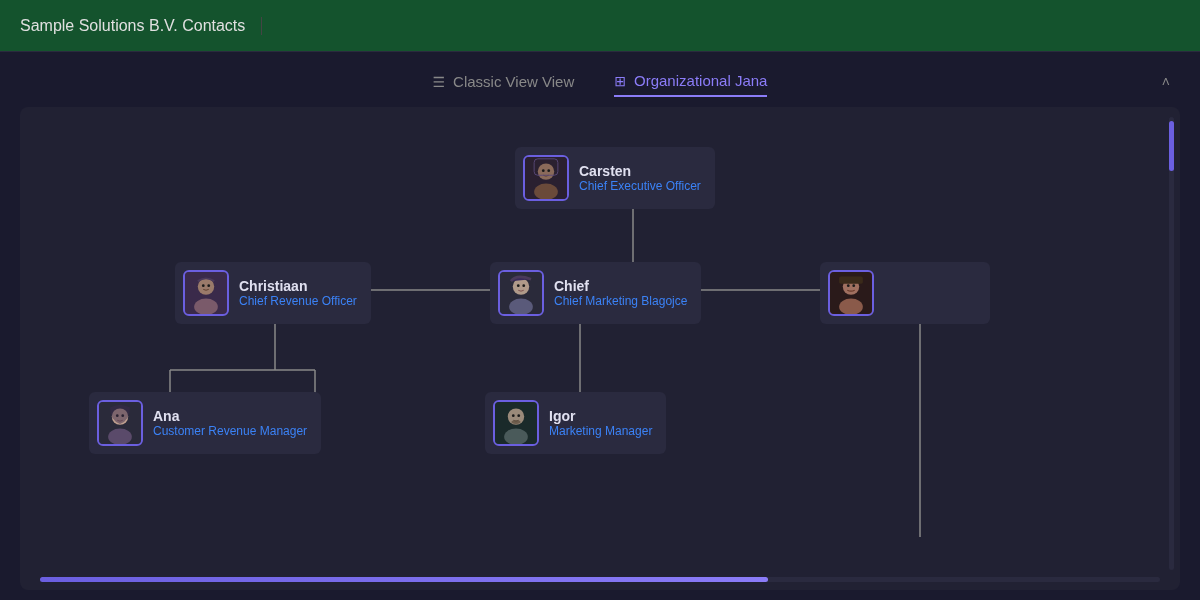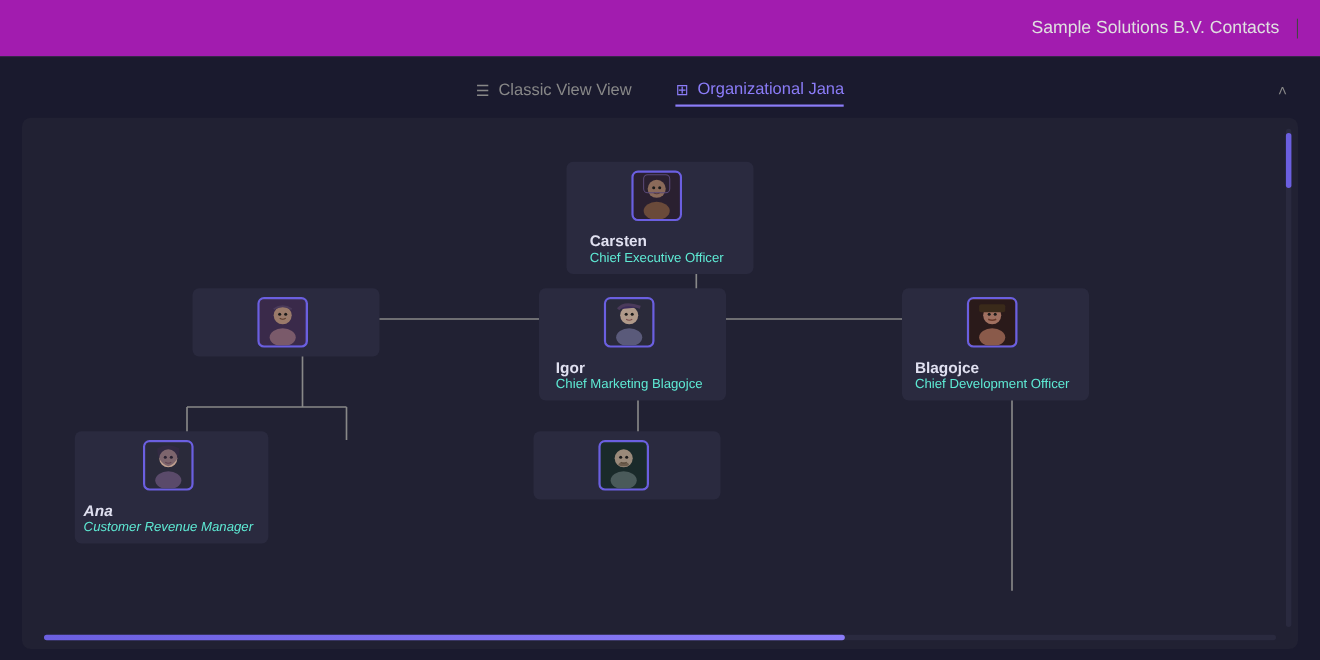--- a/index.html
+++ b/index.html
@@ -11,13 +11,12 @@
       overflow: hidden;
     }
     .header {
-      background: #a21caf;
+      background: #14532d;
       padding: 10px 20px;
       display: flex;
       align-items: center;
       border-bottom: 1px solid #2a2a3e;
       height: 52px;
-      justify-content: flex-end;
     }
     .header-title {
       color: #e0e0e0;

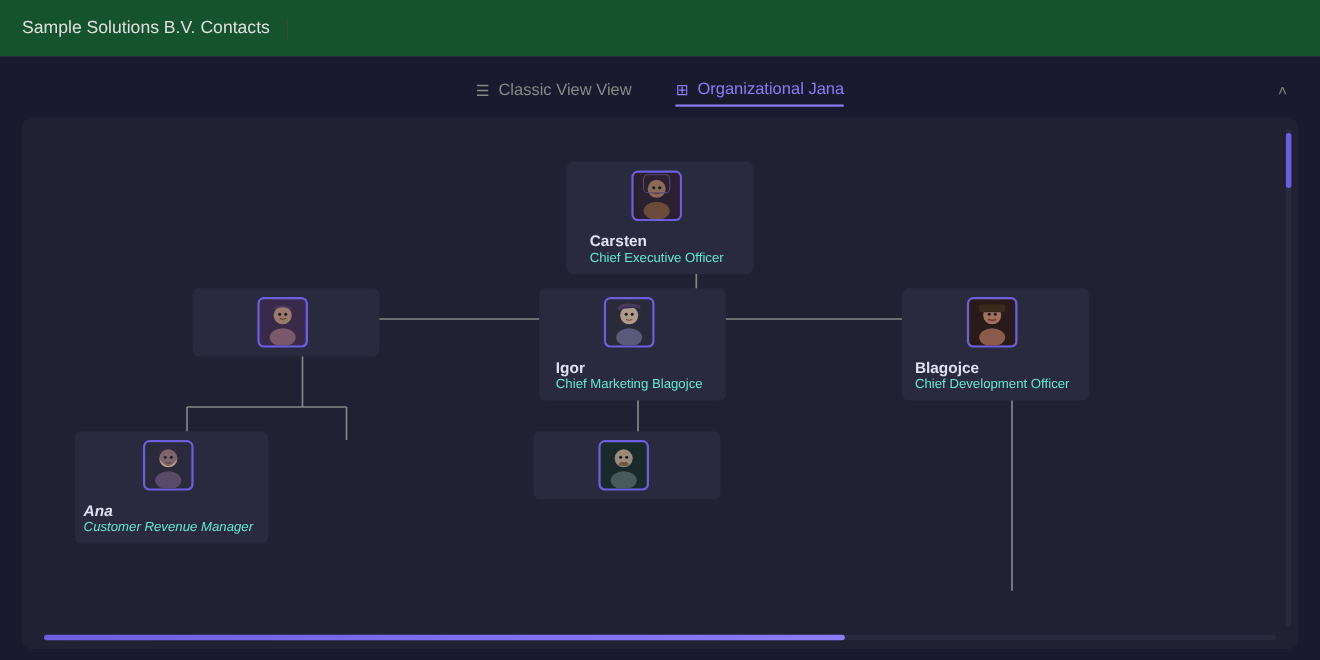--- a/index.html
+++ b/index.html
@@ -93,7 +93,6 @@
       padding: 8px 14px 8px 8px;
       cursor: pointer;
       min-width: 170px;
-      flex-direction: column;
     }
     .avatar {
       width: 46px;

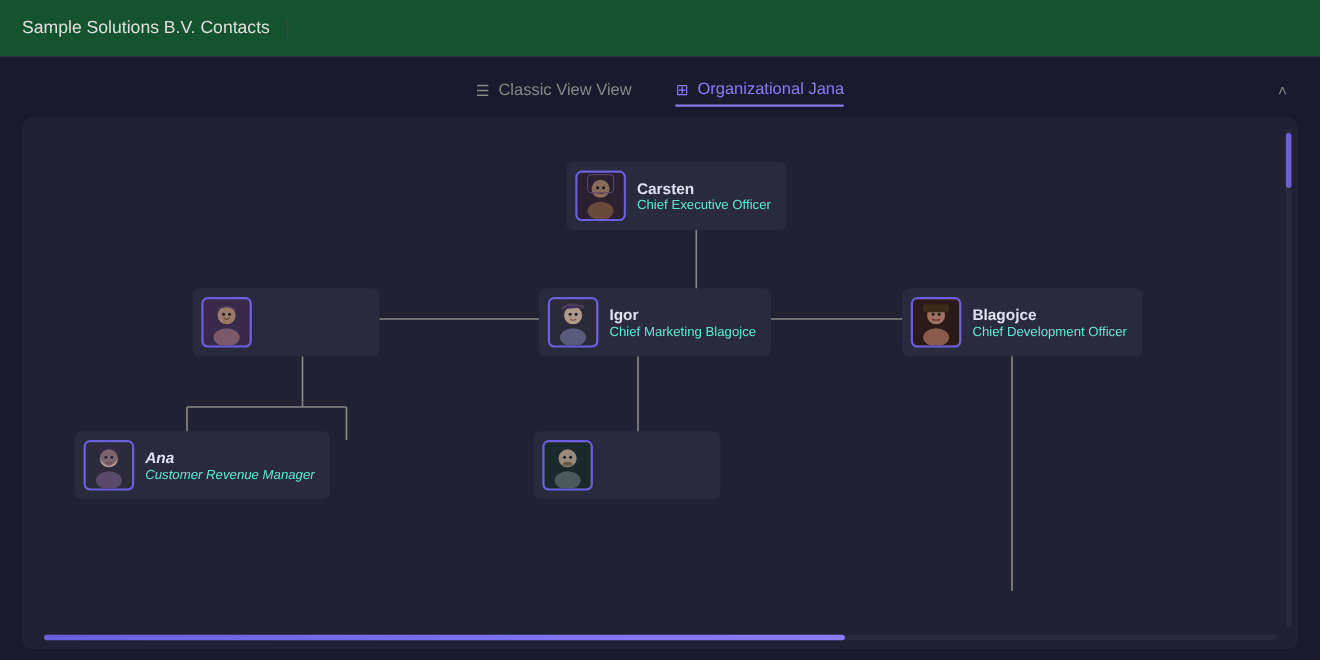--- a/index.html
+++ b/index.html
@@ -112,7 +112,7 @@
       font-weight: 600;
     }
     .person-info .role {
-      color: #5eead4;
+      color: #3b82f6;
       font-size: 12px;
     }
     

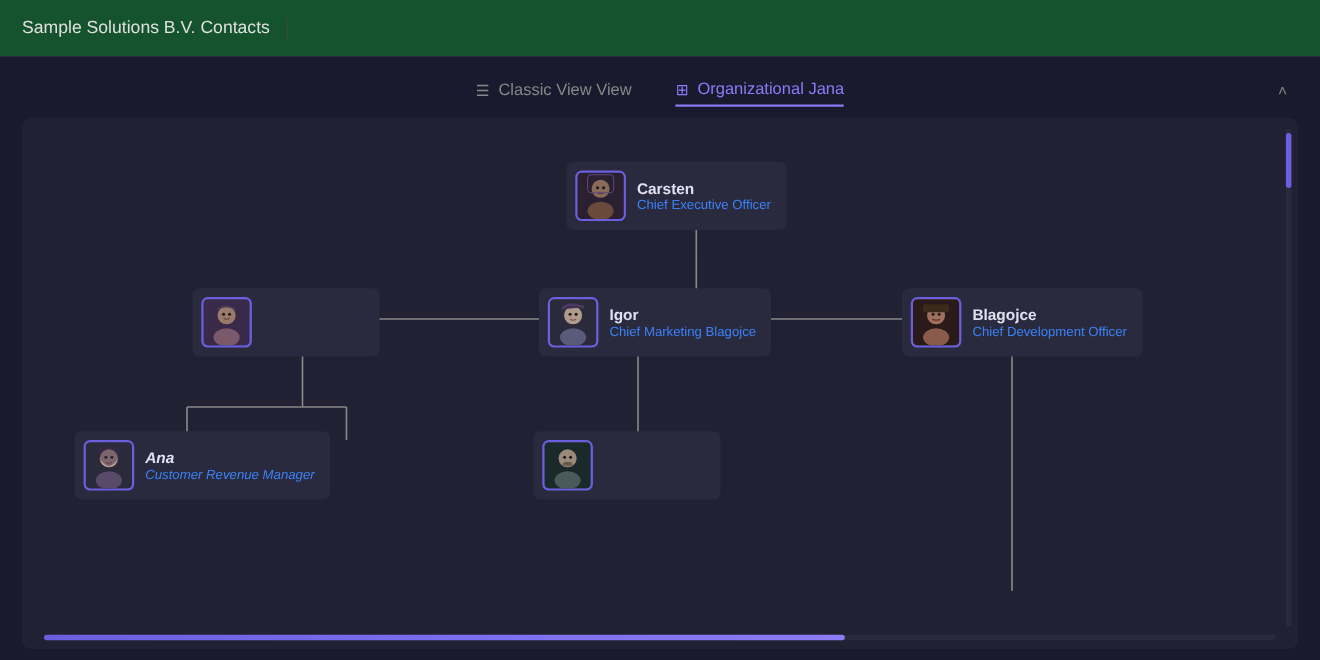--- a/index.html
+++ b/index.html
@@ -227,6 +227,10 @@
                 <path d="M14 10 Q23 4 32 10" stroke="#4a3a5a" stroke-width="2" fill="none"></path>
               </svg>
             </div>
+            <div class="person-info">
+              <div class="name">Christiaan</div>
+              <div class="role">Chief Revenue Officer</div>
+            </div>
           </div>
           <div class="person-card" style="left: 470px; top: 155px;">
             <div class="avatar av-jana">

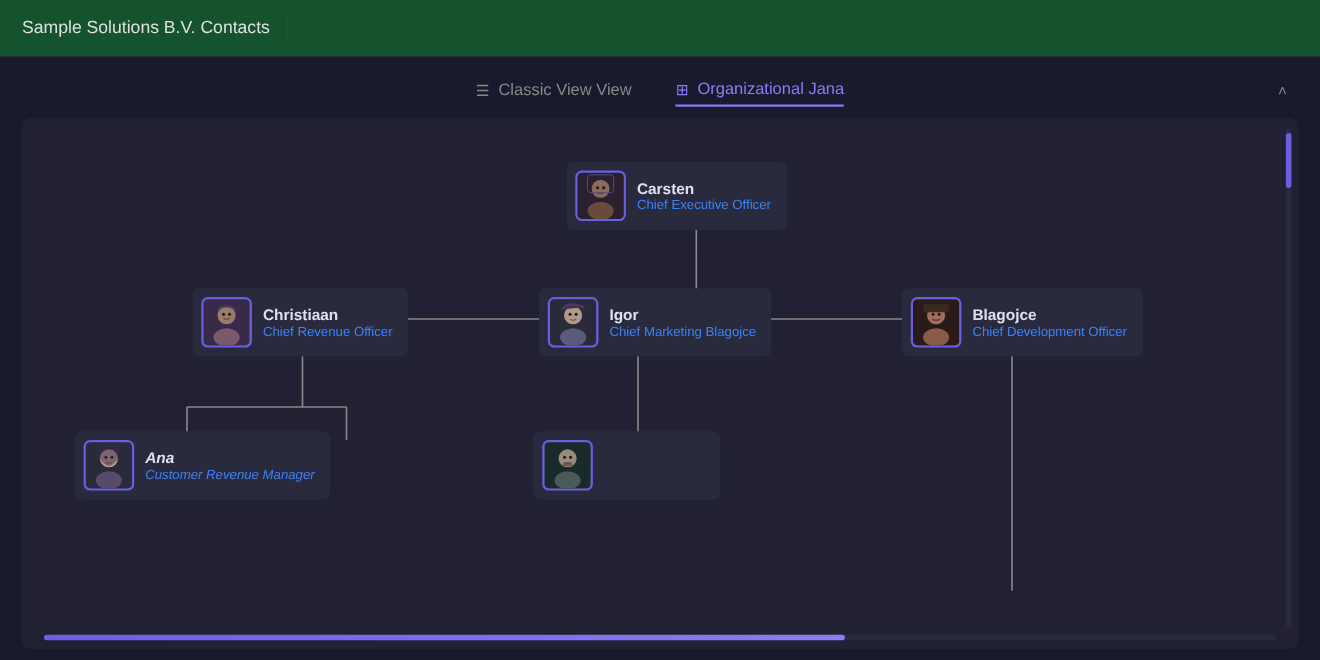--- a/index.html
+++ b/index.html
@@ -245,7 +245,7 @@
               </svg>
             </div>
             <div class="person-info">
-              <div class="name">Igor</div>
+              <div class="name">Chief</div>
               <div class="role">Chief Marketing Blagojce</div>
             </div>
           </div>

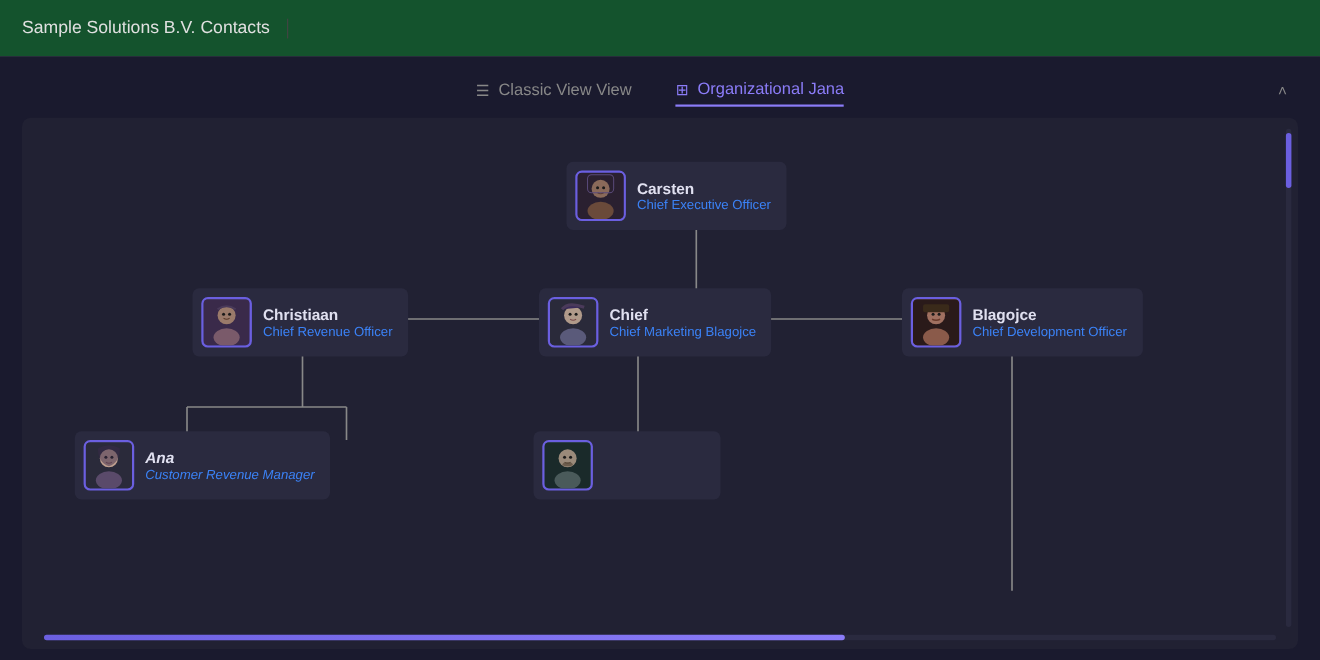--- a/index.html
+++ b/index.html
@@ -261,10 +261,6 @@
                 <rect x="10" y="5" width="26" height="8" rx="2" fill="#3a2a1a"></rect>
               </svg>
             </div>
-            <div class="person-info">
-              <div class="name">Blagojce</div>
-              <div class="role">Chief Development Officer</div>
-            </div>
           </div>
           <div class="person-card" style="left: 48px; top: 285px; font-style: italic;">
             <div class="avatar av-ana">

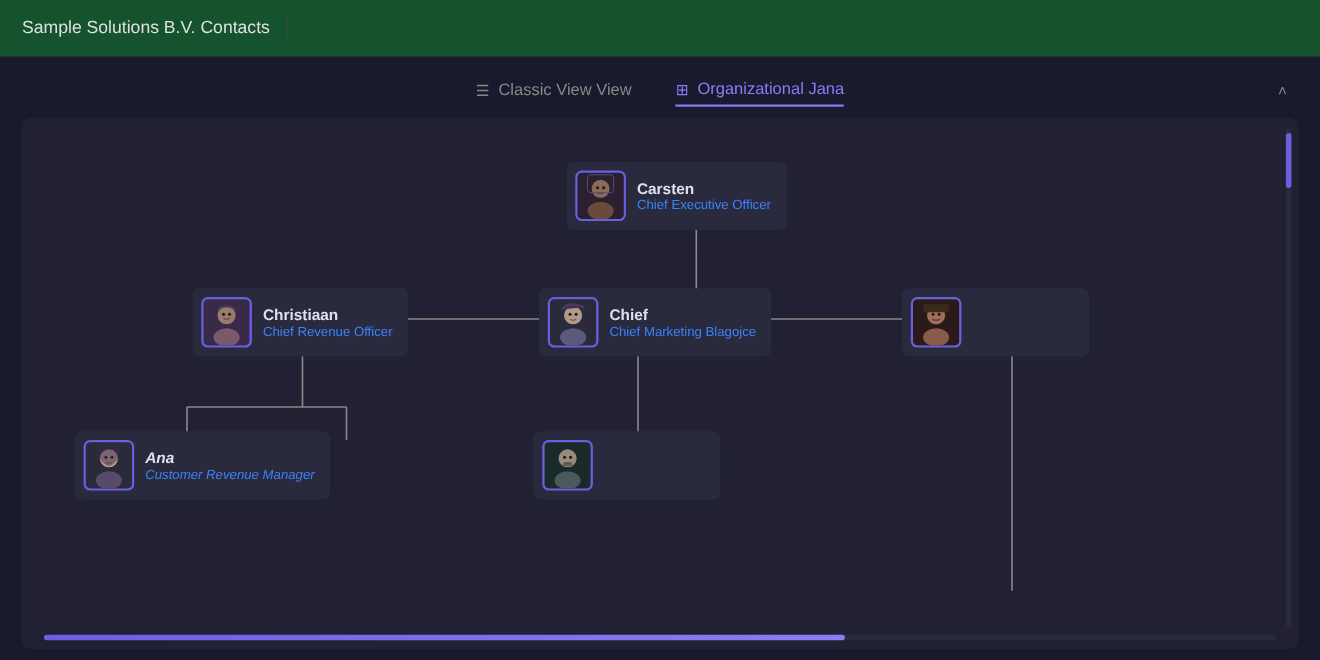--- a/index.html
+++ b/index.html
@@ -262,7 +262,7 @@
               </svg>
             </div>
           </div>
-          <div class="person-card" style="left: 48px; top: 285px; font-style: italic;">
+          <div class="person-card" style="left: 69px; top: 285px;">
             <div class="avatar av-ana">
               <svg viewBox="0 0 46 46" xmlns="http://www.w3.org/2000/svg">
                 <rect width="46" height="46" fill="#2a2a3a"></rect>

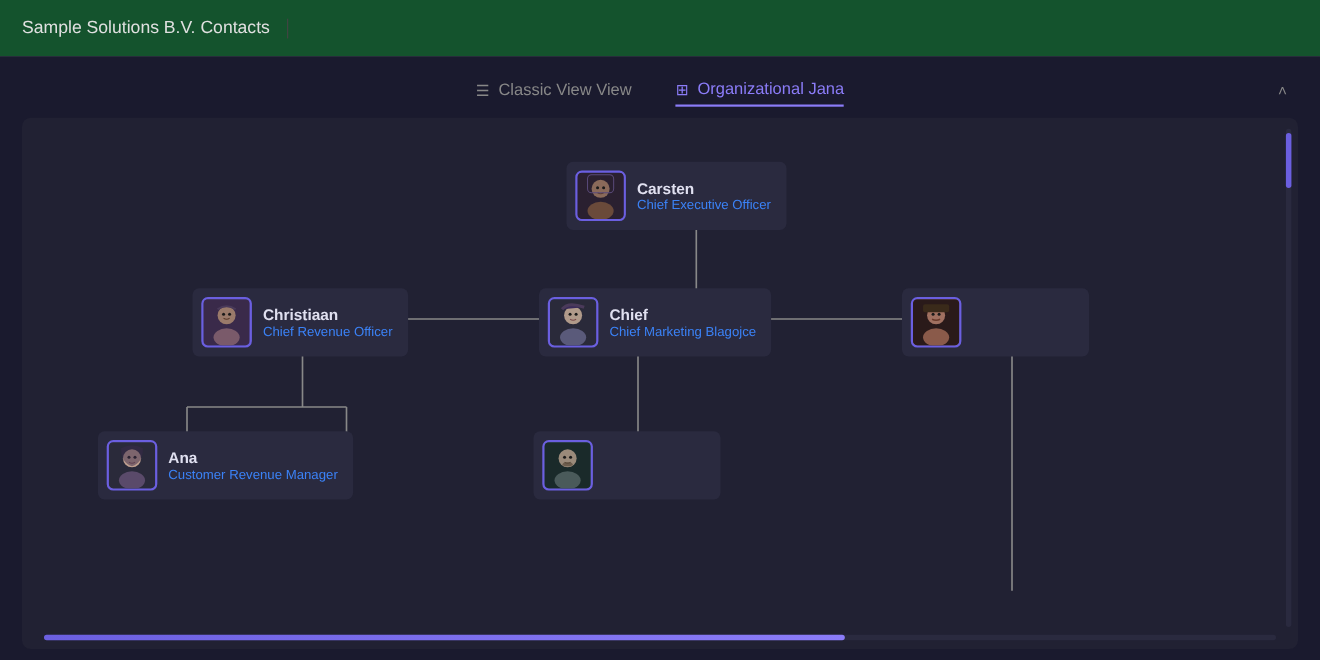--- a/index.html
+++ b/index.html
@@ -291,6 +291,10 @@
                 <ellipse cx="23" cy="22" rx="5" ry="2" fill="#5a4a3a" opacity="0.7"></ellipse>
               </svg>
             </div>
+            <div class="person-info">
+              <div class="name">Igor</div>
+              <div class="role">Marketing Manager</div>
+            </div>
           </div>
         </div>
 

